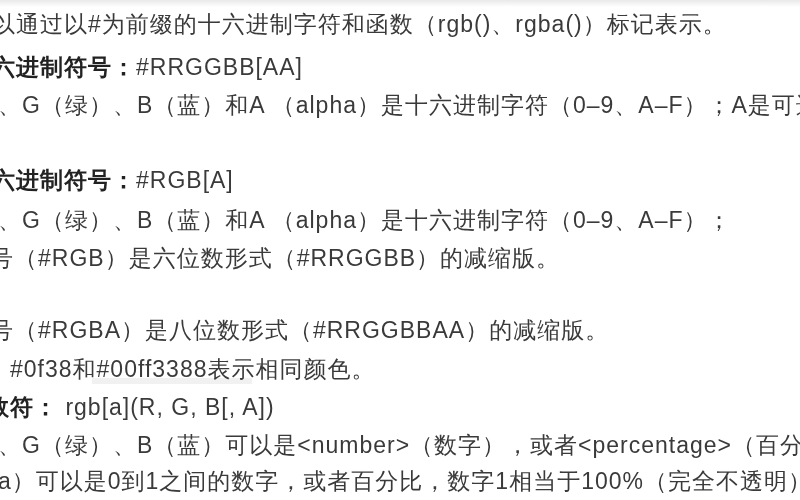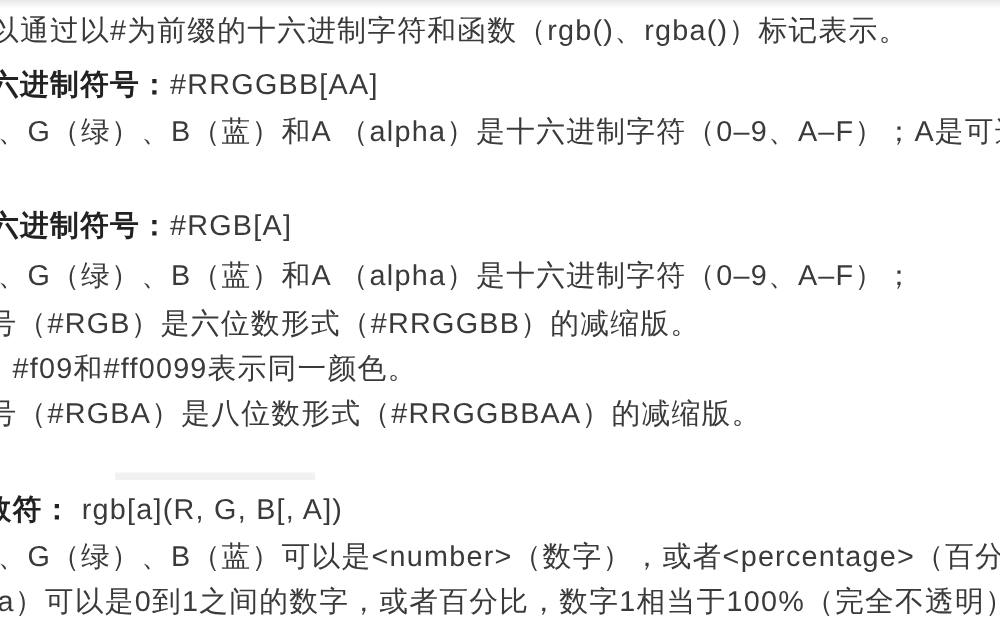--- a/index.html
+++ b/index.html
@@ -49,7 +49,6 @@
 
   <div class="line" style="top:244px;left:-10px"><span class="b"></span><span>号（#RGB）是六位数形式（#RRGGBB）的减缩版。</span></div>
 
-  <div class="line" style="top:280px;left:10px"><span class="b"></span><span>#f09和#ff0099表示同一颜色。</span></div>
 
   <div class="line" style="top:316px;left:-10px"><span class="b"></span><span>号（#RGBA）是八位数形式（#RRGGBBAA）的减缩版。</span></div>
 

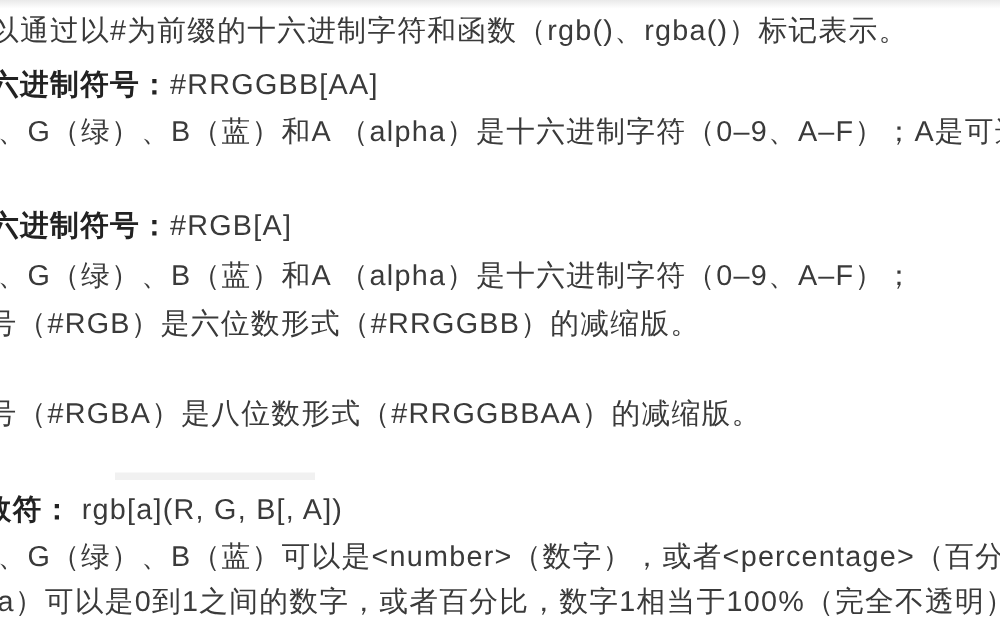--- a/index.html
+++ b/index.html
@@ -52,6 +52,7 @@
 
   <div class="line" style="top:316px;left:-10px"><span class="b"></span><span>号（#RGBA）是八位数形式（#RRGGBBAA）的减缩版。</span></div>
 
+  <div class="line" style="top:355px;left:10px"><span class="b"></span><span>#0f38和#00ff3388表示相同颜色。</span></div>
 
   <div class="line" style="top:393px;left:-14px"><span class="b">数符：</span><span> rgb[a](R, G, B[, A])</span></div>
 

